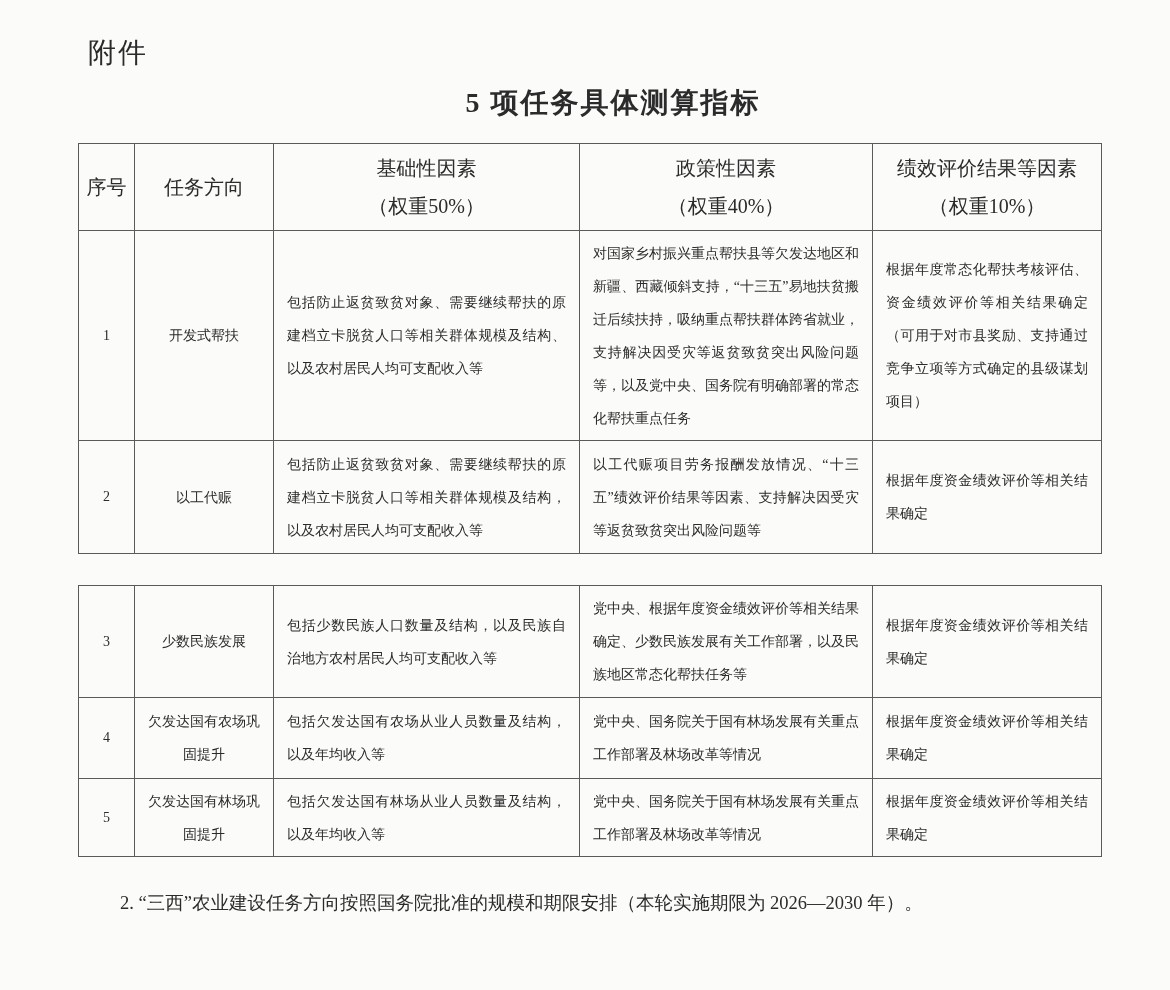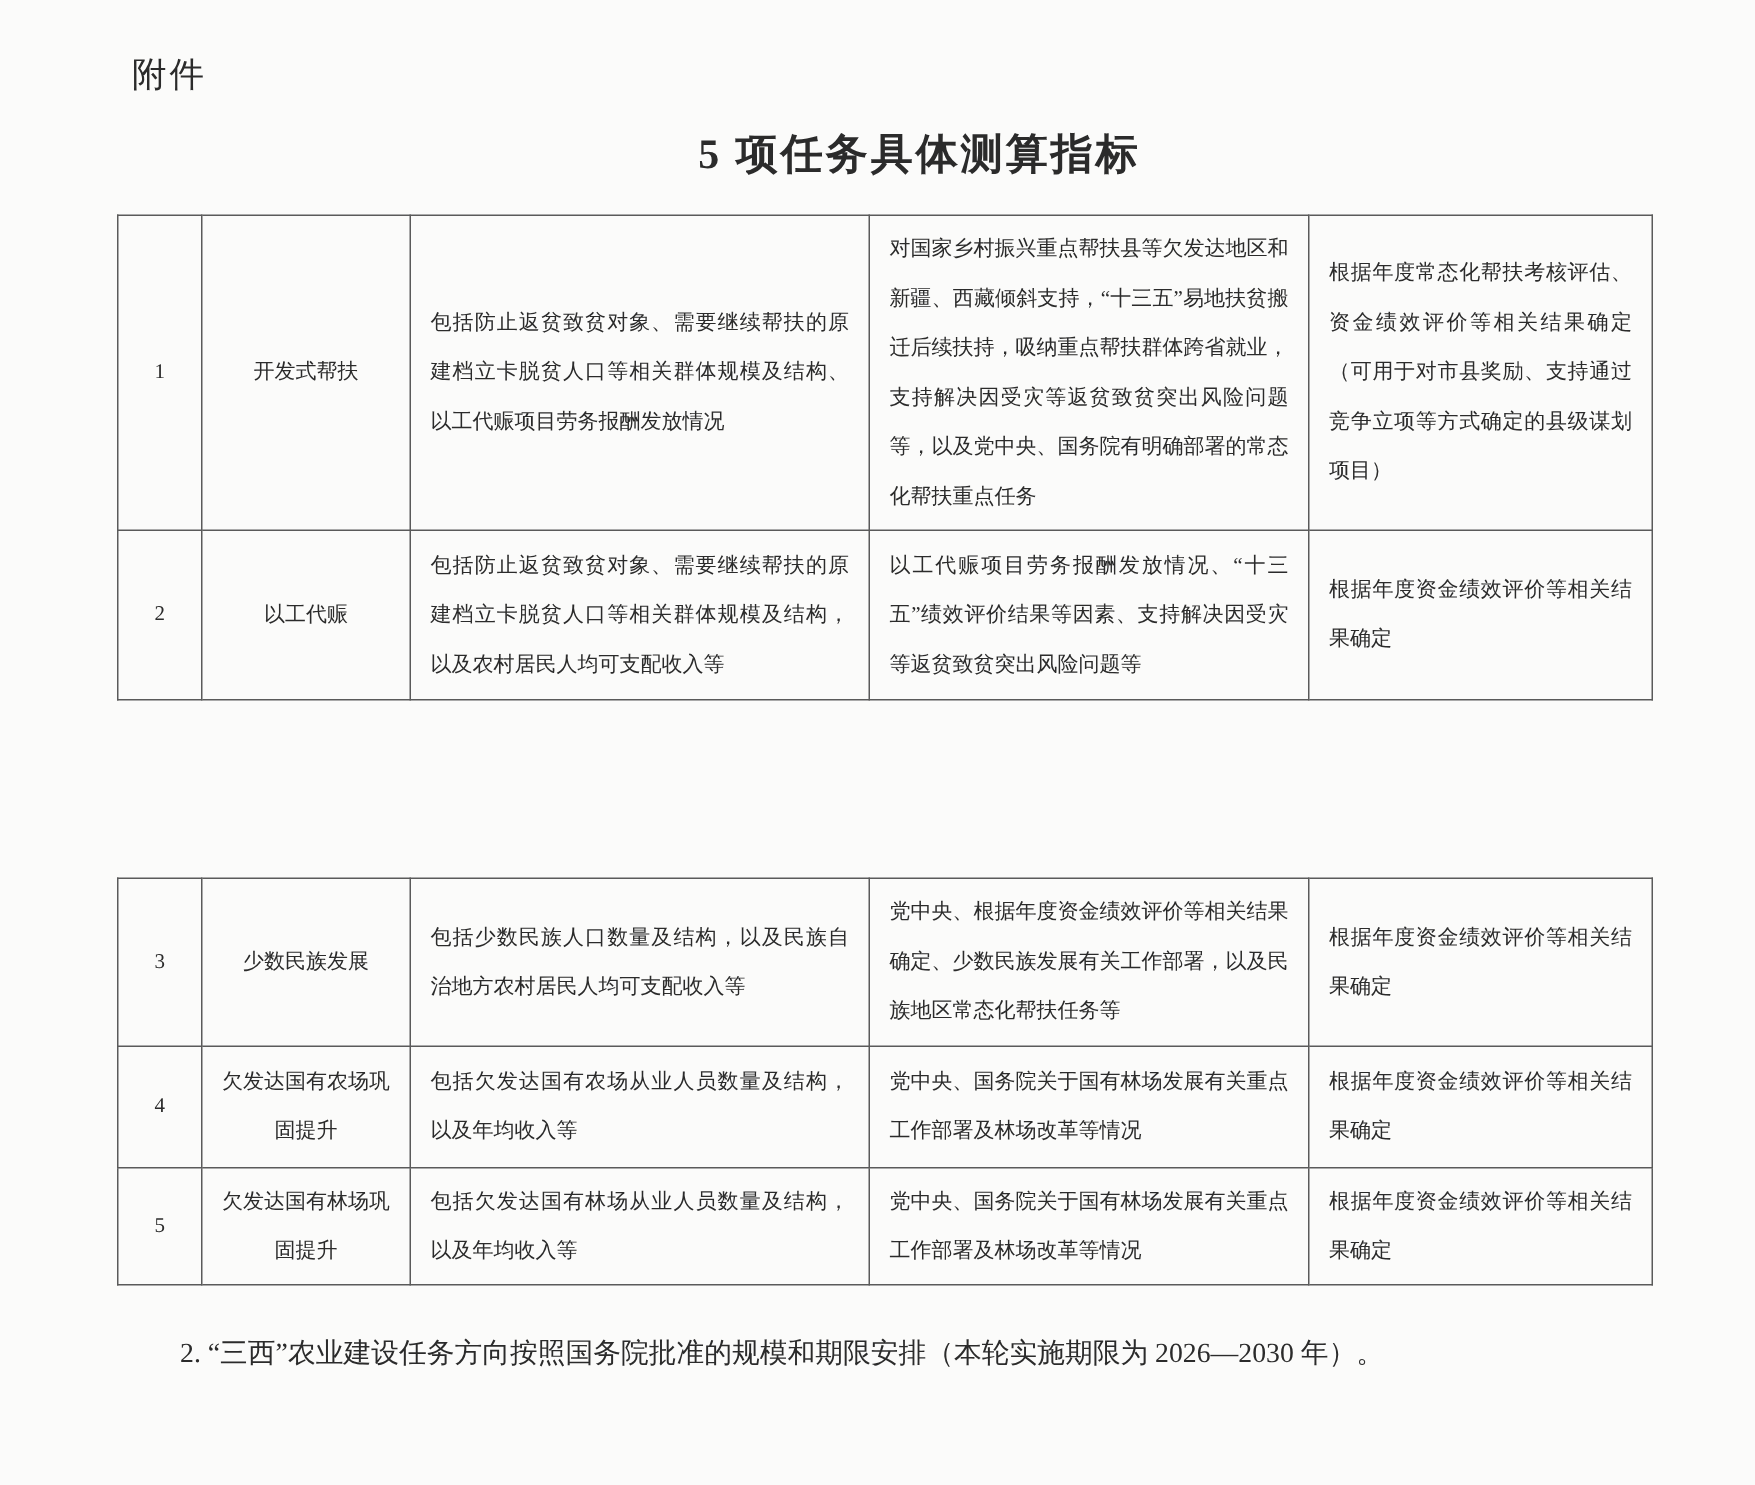--- a/index.html
+++ b/index.html
@@ -12,7 +12,7 @@
   }
   .attachment{
     position:absolute;left:88px;top:34px;
-    font-size:23px;letter-spacing:2px;
+    font-size:28px;letter-spacing:2px;
   }
   .title{
     position:absolute;left:0;top:84px;width:100%;

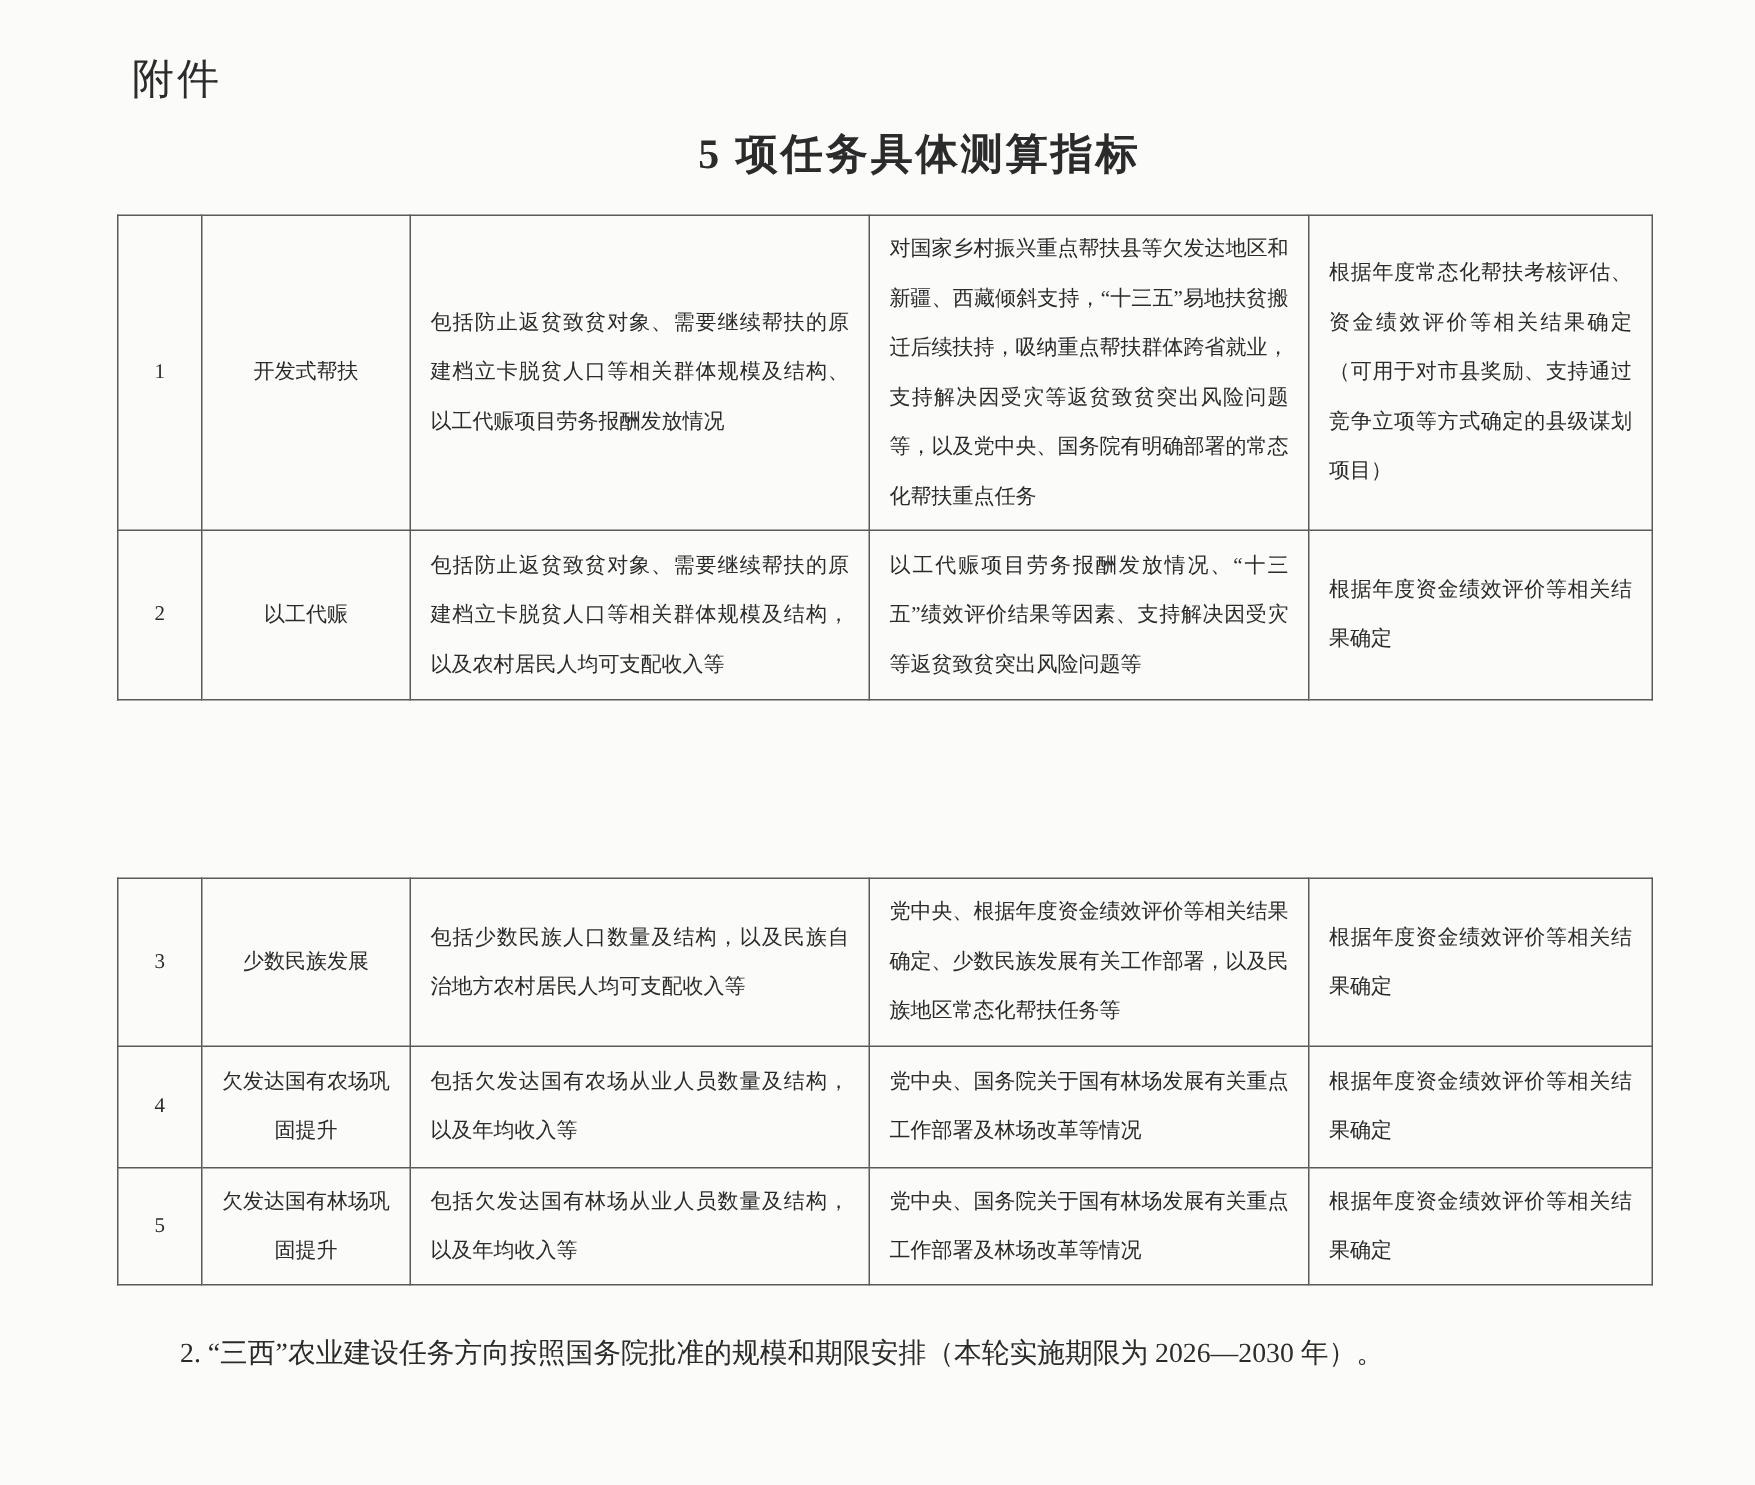--- a/index.html
+++ b/index.html
@@ -60,6 +60,22 @@
       <col style="width:229px">
   </colgroup>
   <tbody>
+      <tr class="hdr" style="height:87px">
+    <th>序号</th>
+    <th>任务方向</th>
+    <th>
+      <div>基础性因素</div>
+      <div>（权重50%）</div>
+    </th>
+    <th>
+      <div>政策性因素</div>
+      <div>（权重40%）</div>
+    </th>
+    <th>
+      <div>绩效评价结果等因素</div>
+      <div>（权重10%）</div>
+    </th>
+  </tr>
   <tr style="height:210px">
     <td class="cell-idx">1</td>
     <td class="cell-dir">开发式帮扶</td>

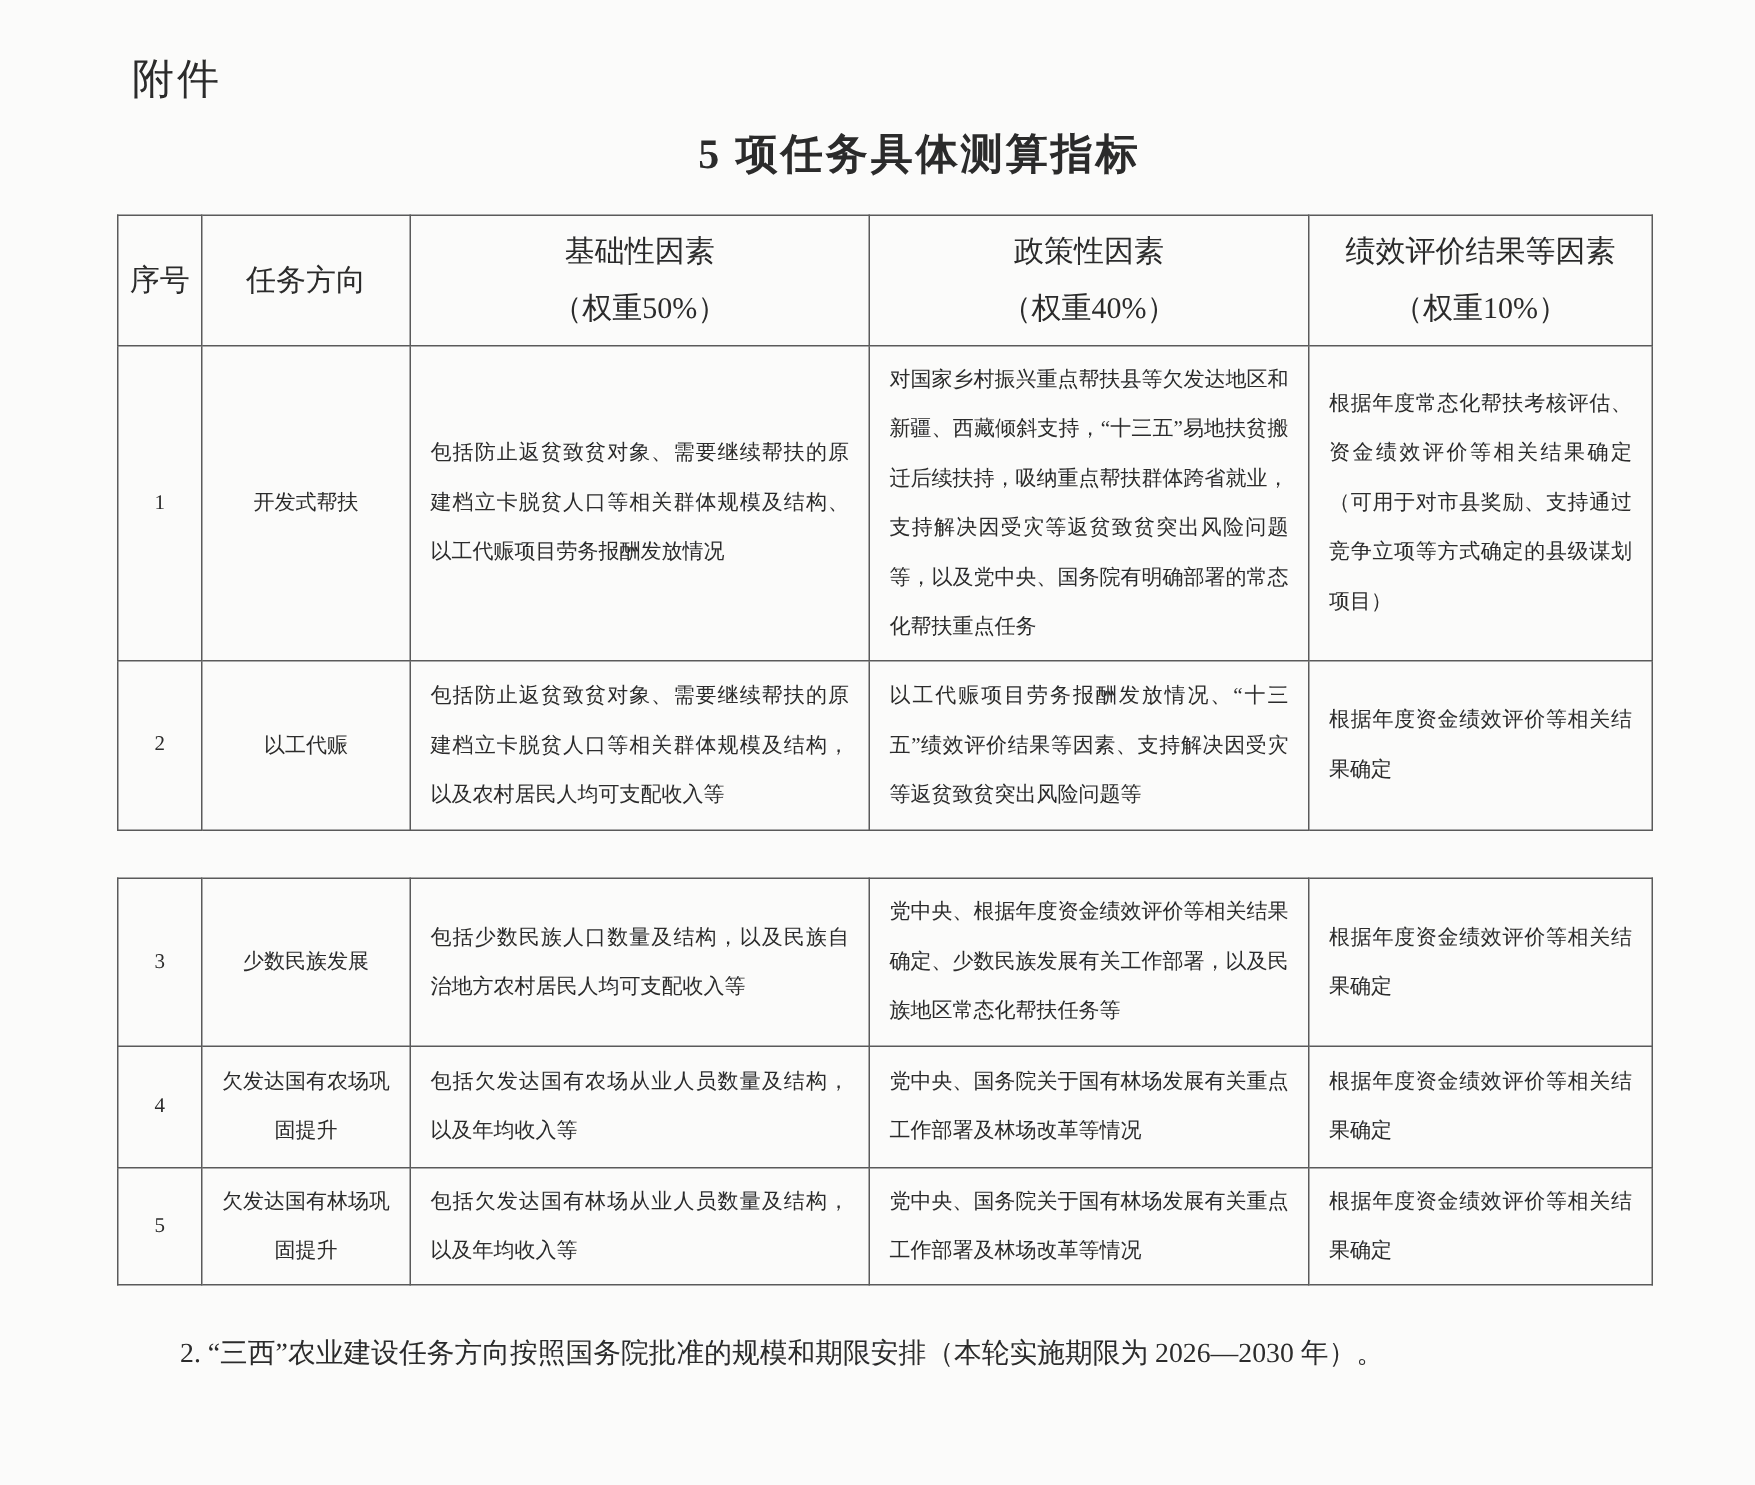--- a/index.html
+++ b/index.html
@@ -79,7 +79,7 @@
   <tr style="height:210px">
     <td class="cell-idx">1</td>
     <td class="cell-dir">开发式帮扶</td>
-    <td class="cell-txt">包括防止返贫致贫对象、需要继续帮扶的原建档立卡脱贫人口等相关群体规模及结构、以工代赈项目劳务报酬发放情况</td>
+    <td class="cell-txt">包括防止返贫致贫对象、需要继续帮扶的原建档立卡脱贫人口等相关群体规模及结构、以及农村居民人均可支配收入等</td>
     <td class="cell-txt">对国家乡村振兴重点帮扶县等欠发达地区和新疆、西藏倾斜支持，“十三五”易地扶贫搬迁后续扶持，吸纳重点帮扶群体跨省就业，支持解决因受灾等返贫致贫突出风险问题等，以及党中央、国务院有明确部署的常态化帮扶重点任务</td>
     <td class="cell-txt">根据年度常态化帮扶考核评估、资金绩效评价等相关结果确定（可用于对市县奖励、支持通过竞争立项等方式确定的县级谋划项目）</td>
   </tr>

